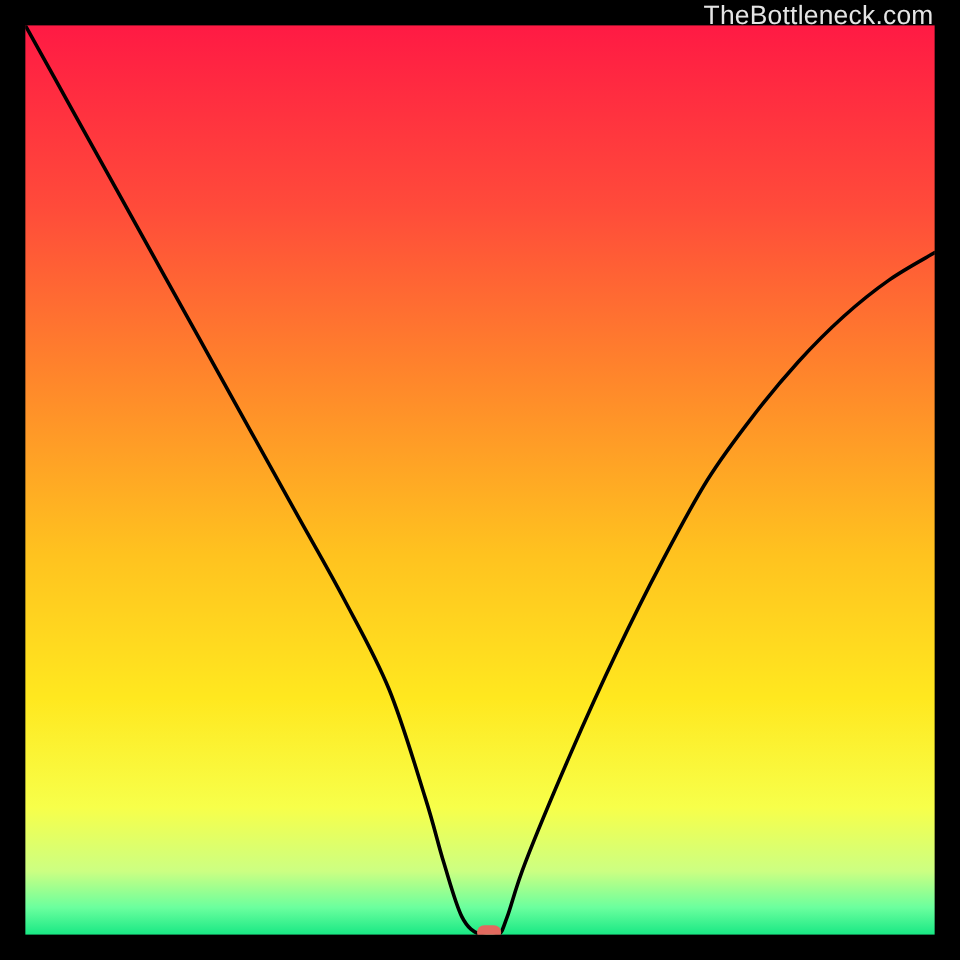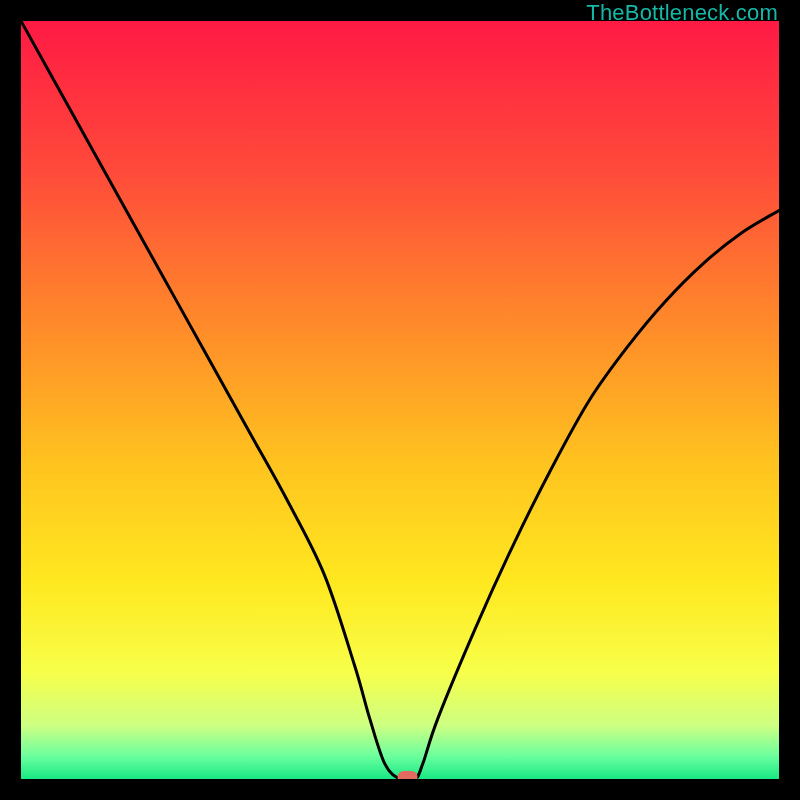--- a/index.html
+++ b/index.html
@@ -23,7 +23,7 @@
     position: absolute;
     top: 0px;
     right: 22px;
-    color: #14b8a6;
+    color: #e5e5e5;
     font-size: 22px;
     letter-spacing: 0.2px;
     font-weight: 500;

